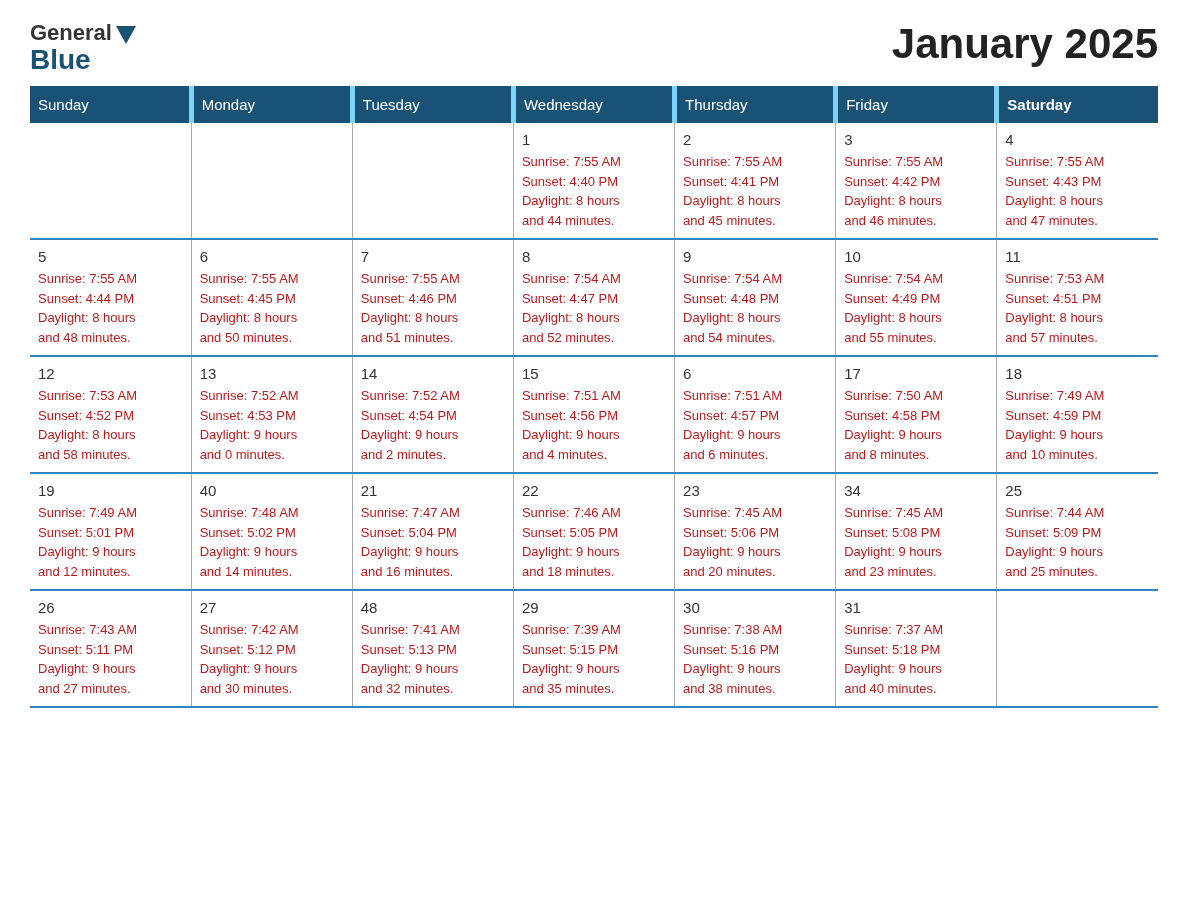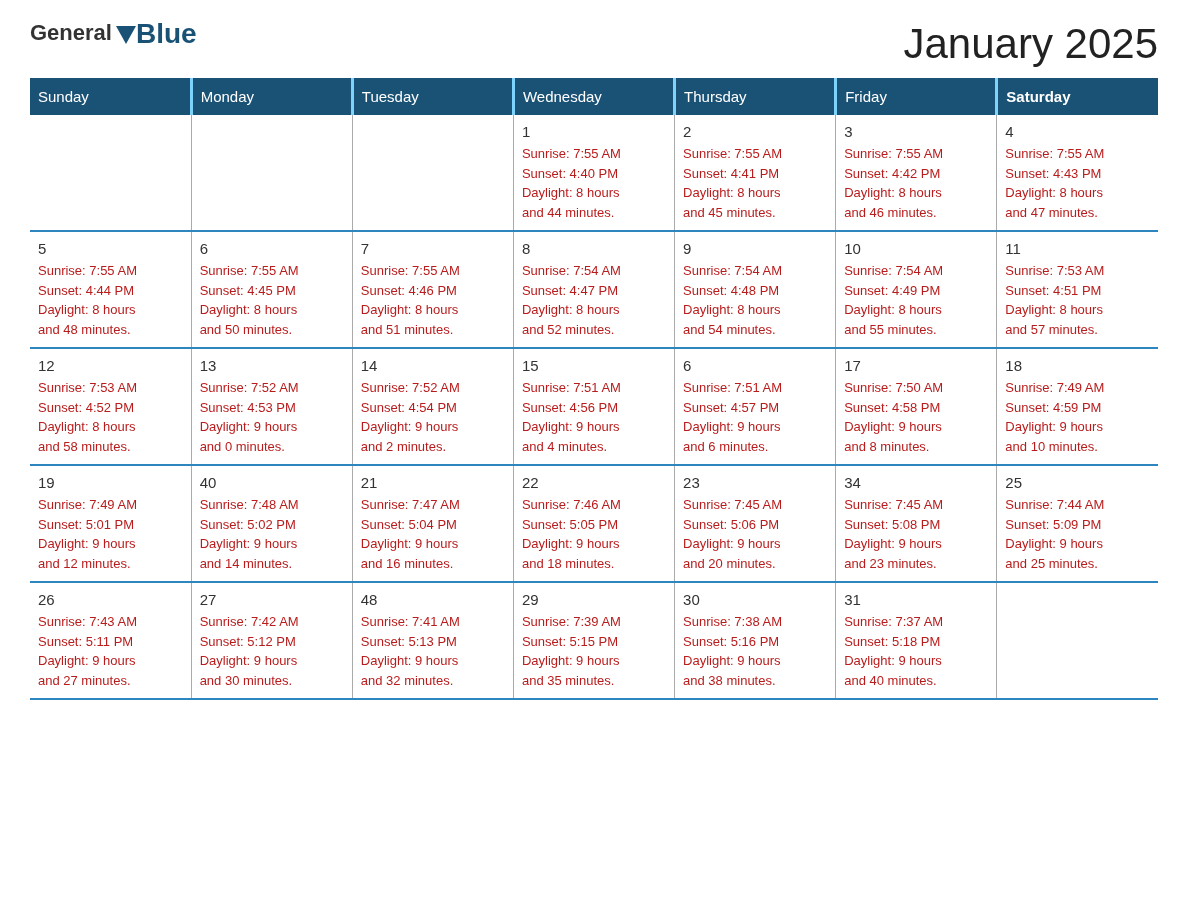--- a/index.html
+++ b/index.html
@@ -18,7 +18,7 @@
     }
     .logo {
       display: flex;
-      flex-direction: row;
+      flex-direction: column;
       align-items: flex-start;
     }
     .logo-top {

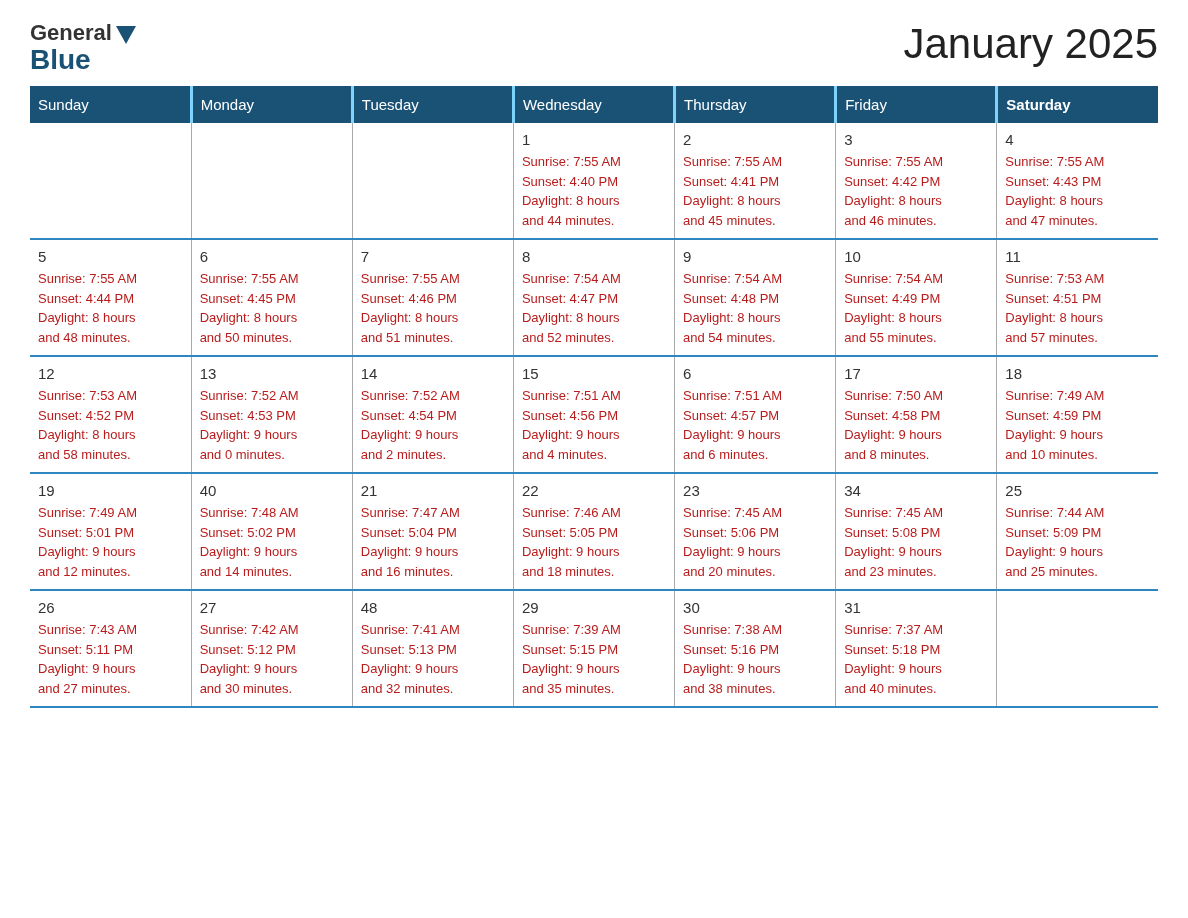--- a/index.html
+++ b/index.html
@@ -50,7 +50,7 @@
     }
     .month-title {
       font-size: 42px;
-      font-weight: normal;
+      font-weight: bold;
       color: #222;
     }
     .location {

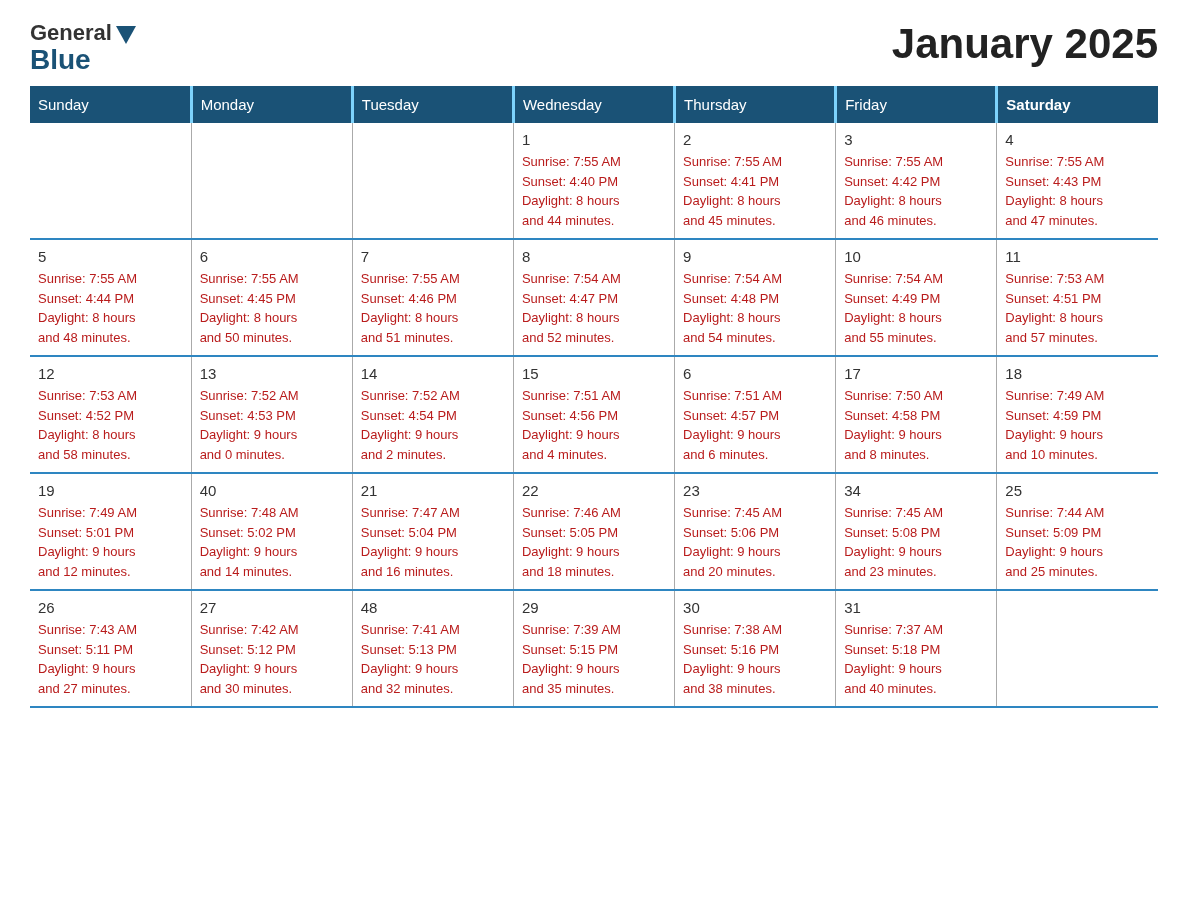--- a/index.html
+++ b/index.html
@@ -72,7 +72,7 @@
       font-size: 15px;
       font-weight: normal;
       text-align: left;
-      border-right: 3px solid #7dd3fc;
+      border-right: 5px solid #7dd3fc;
     }
     .calendar thead th:last-child {
       border-right: none;

